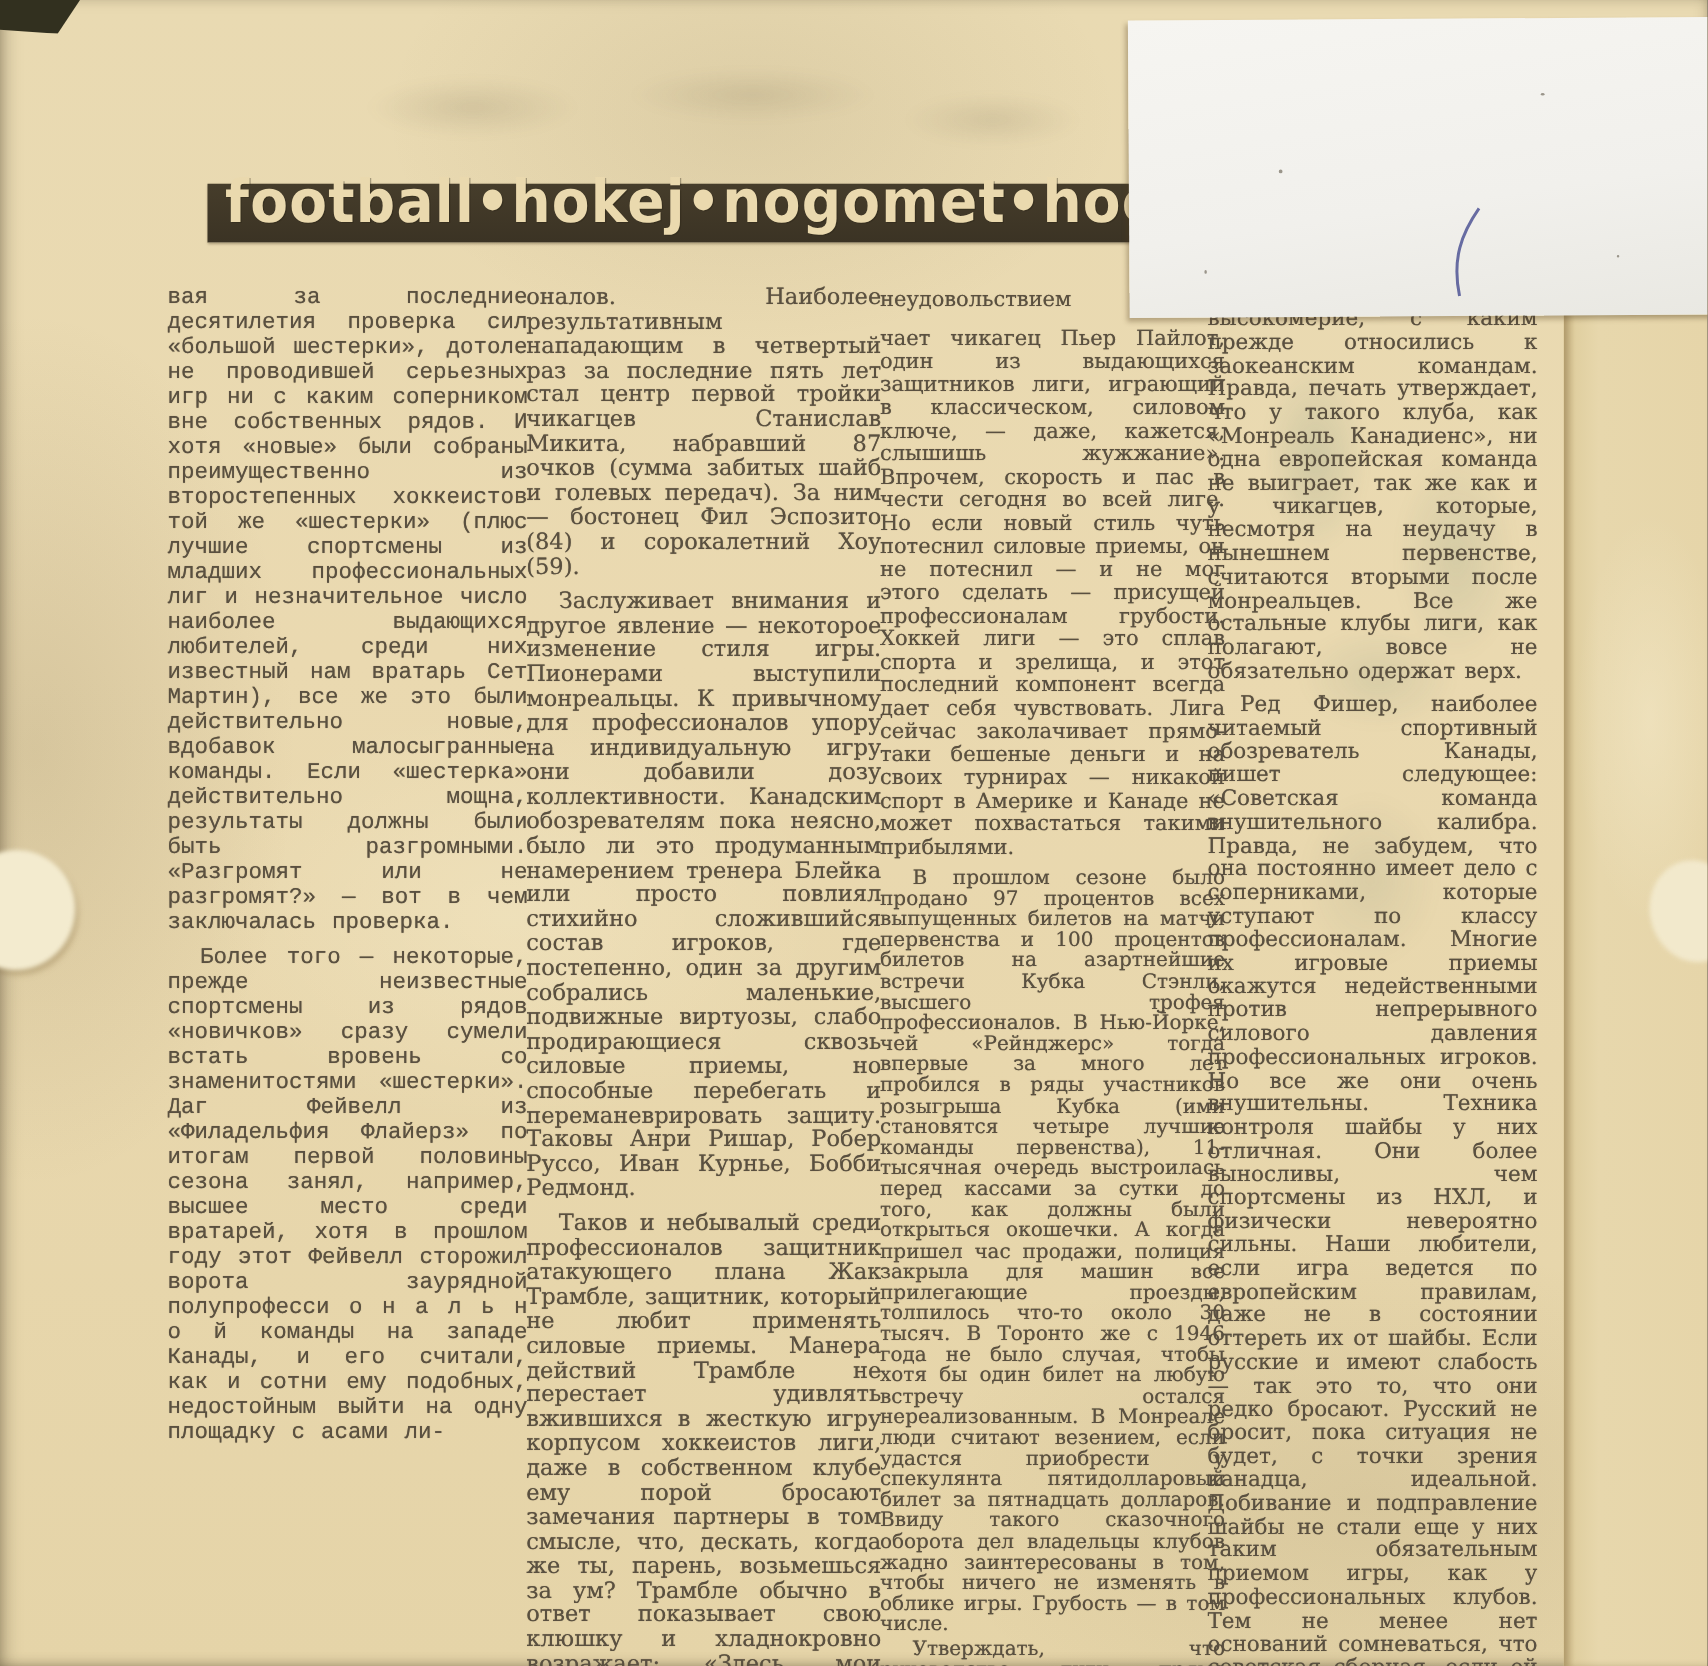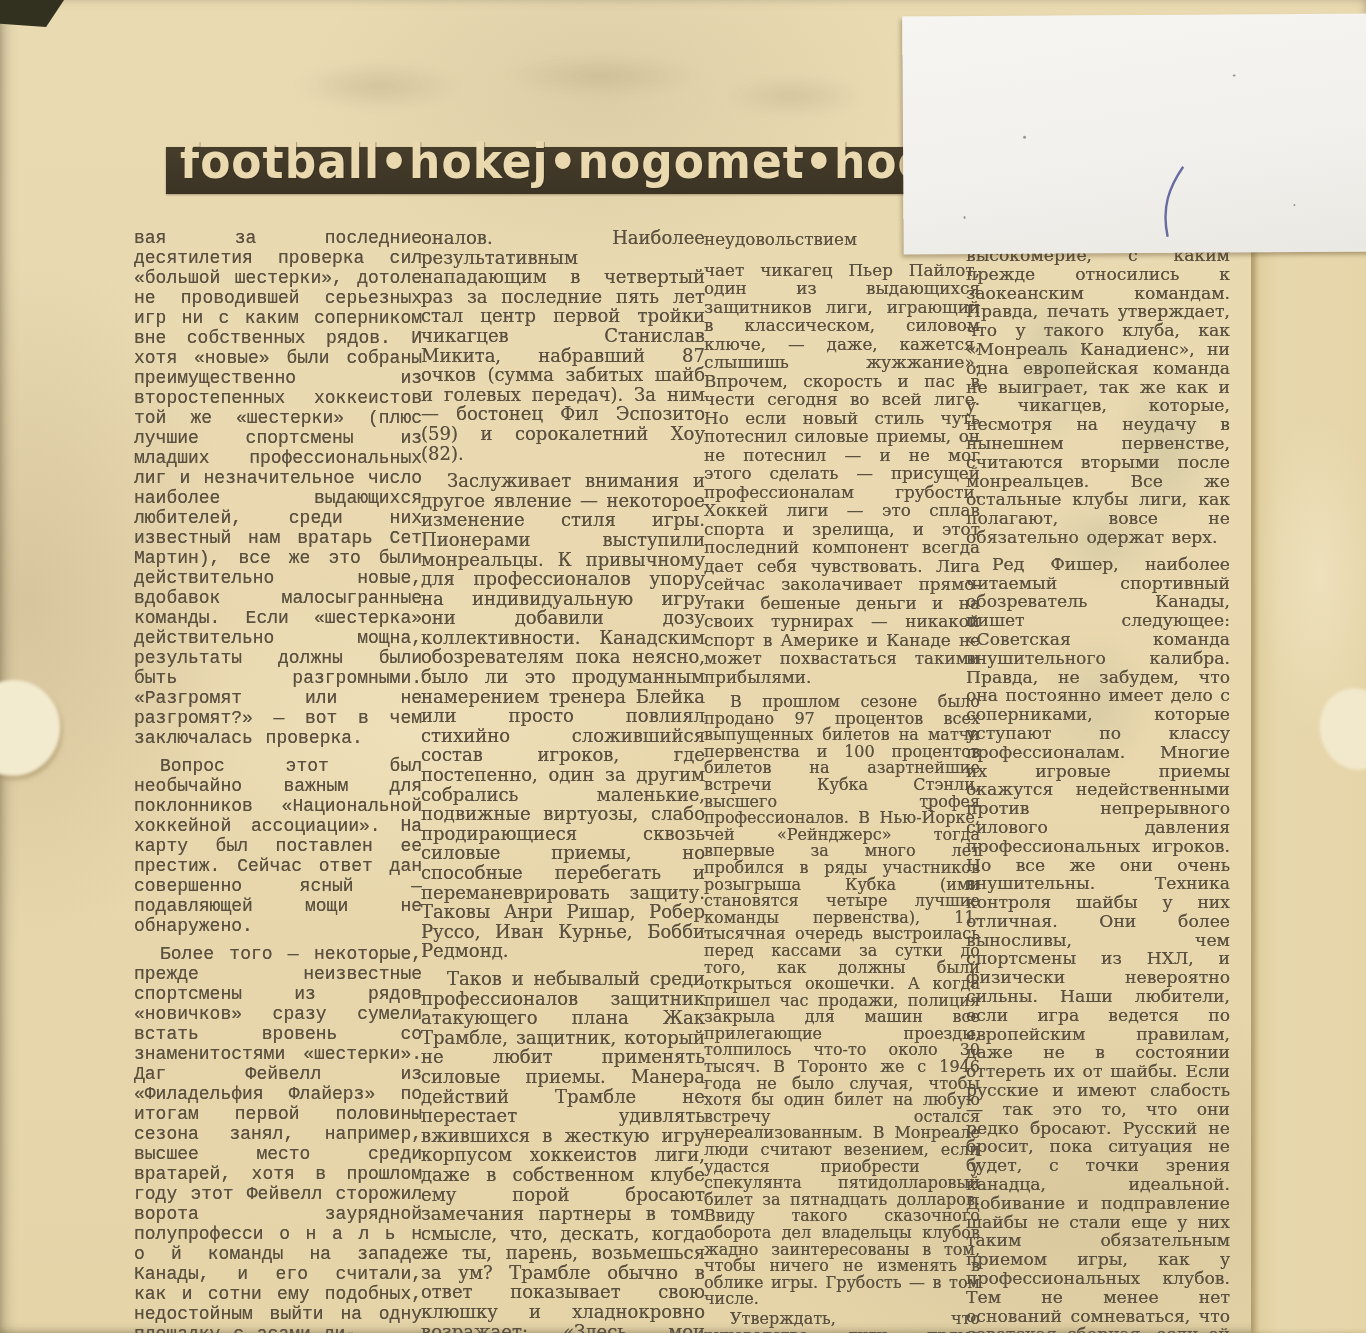--- a/index.html
+++ b/index.html
@@ -87,7 +87,7 @@
   </div>
 
   <div class="col" id="col2">
-    <p>оналов. Наиболее результативным нападающим в четвертый раз за последние пять лет стал центр первой тройки чикагцев Станислав Микита, набравший 87 очков (сумма забитых шайб и голевых передач). За ним — бостонец Фил Эспозито (59) и сорокалетний Хоу (82).</p>
+    <p>оналов. Наиболее результативным нападающим в четвертый раз за последние пять лет стал центр первой тройки чикагцев Станислав Микита, набравший 87 очков (сумма забитых шайб и голевых передач). За ним — бостонец Фил Эспозито (84) и сорокалетний Хоу (59).</p>
     <p class="ind">Заслуживает внимания и другое явление — некоторое изменение стиля игры. Пионерами выступили монреальцы. К привычному для профессионалов упору на индивидуальную игру они добавили дозу коллективности. Канадским обозревателям пока неясно, было ли это продуманным намерением тренера Блейка или просто повлиял стихийно сложившийся состав игроков, где постепенно, один за другим собрались маленькие, подвижные виртуозы, слабо продирающиеся сквозь силовые приемы, но способные перебегать и переманеврировать защиту. Таковы Анри Ришар, Робер Руссо, Иван Курнье, Бобби Редмонд.</p>
     <p class="ind">Таков и небывалый среди профессионалов защитник атакующего плана Жак Трамбле, защитник, который не любит применять силовые приемы. Манера действий Трамбле не перестает удивлять вжившихся в жесткую игру корпусом хоккеистов лиги, даже в собственном клубе ему порой бросают замечания партнеры в том смысле, что, дескать, когда же ты, парень, возьмешься за ум? Трамбле обычно в ответ показывает свою клюшку и хладнокровно возражает: «Здесь, мои друзья, мой ум». Трамбле действи-</p>
   </div>

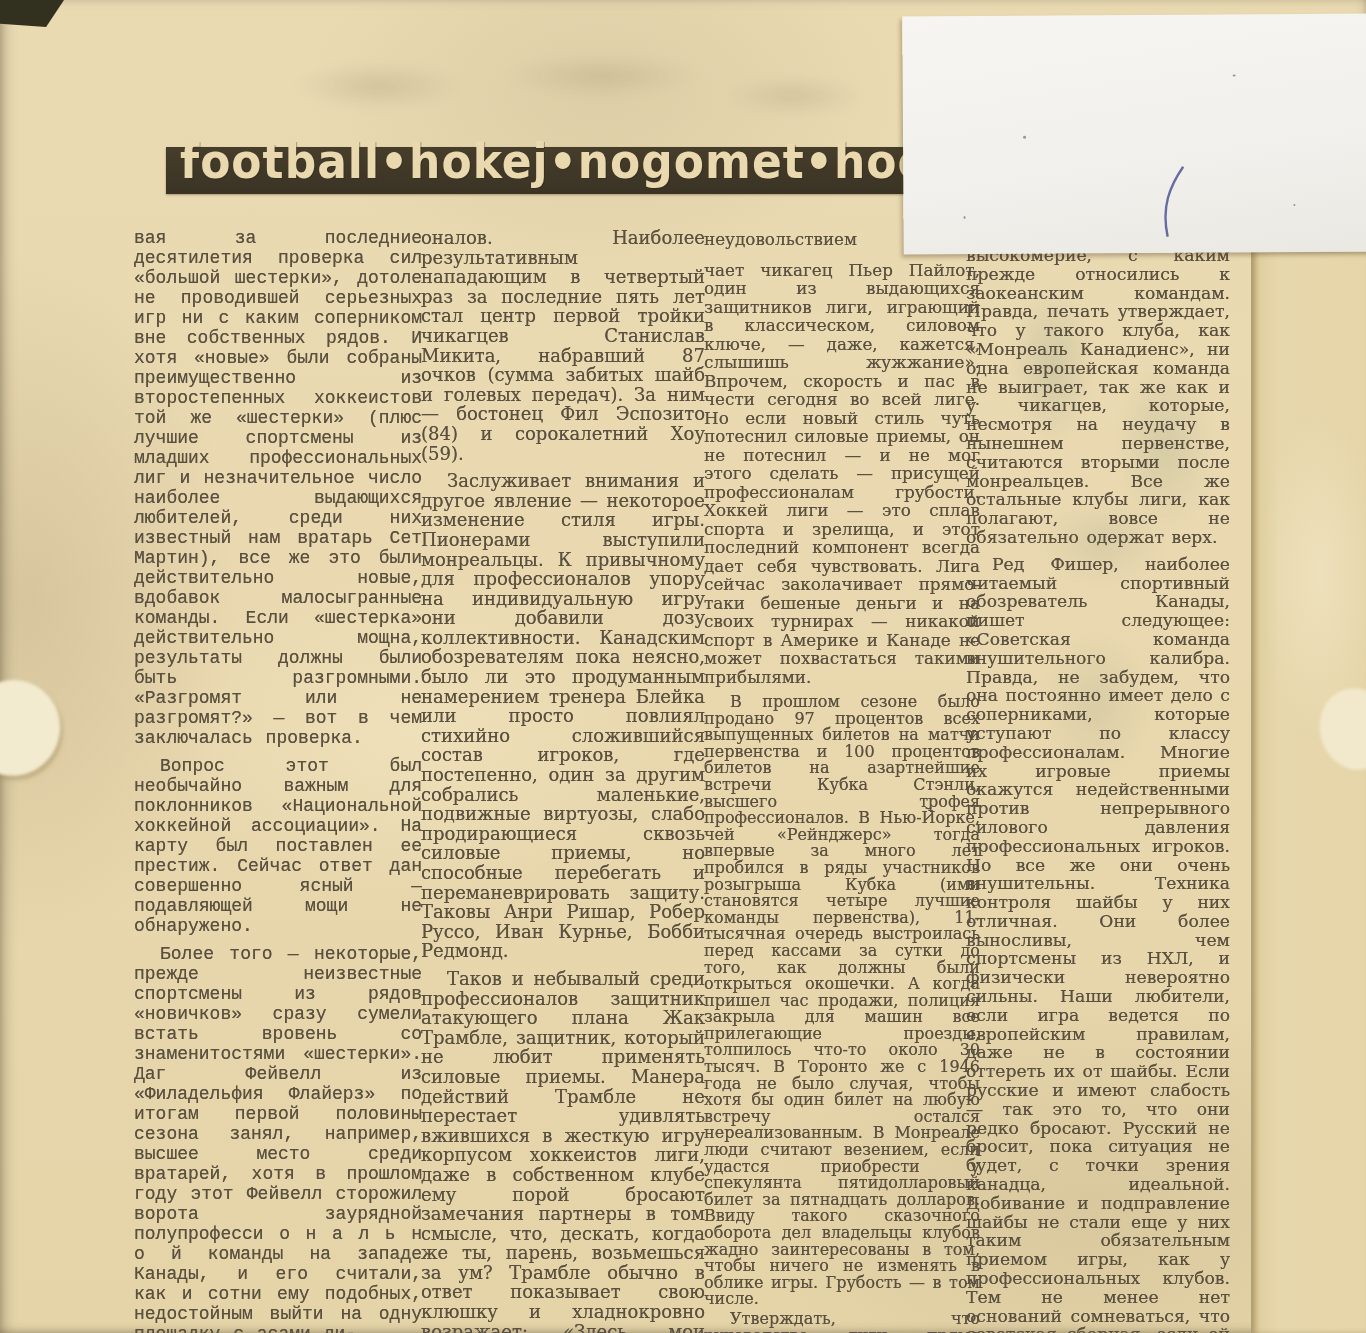--- a/index.html
+++ b/index.html
@@ -82,7 +82,6 @@
 
   <div class="col" id="col1">
     <p>вая за последние десятилетия проверка сил «большой шестерки», дотоле не проводившей серьезных игр ни с каким соперником вне собственных рядов. И хотя «новые» были собраны преимущественно из второстепенных хоккеистов той же «шестерки» (плюс лучшие спортсмены из младших профессиональных лиг и незначительное число наиболее выдающихся любителей, среди них известный нам вратарь Сет Мартин), все же это были действительно новые, вдобавок малосыгранные команды. Если «шестерка» действительно мощна, результаты должны были быть разгромными. «Разгромят или не разгромят?» — вот в чем заключалась проверка.</p>
-    <p class="ind">Вопрос этот был необычайно важным для поклонников «Национальной хоккейной ассоциации». На карту был поставлен ее престиж. Сейчас ответ дан совершенно ясный — подавляющей мощи не обнаружено.</p>
     <p class="ind">Более того — некоторые, прежде неизвестные спортсмены из рядов «новичков» сразу сумели встать вровень со знаменитостями «шестерки». Даг Фейвелл из «Филадельфия Флайерз» по итогам первой половины сезона занял, например, высшее место среди вратарей, хотя в прошлом году этот Фейвелл сторожил ворота заурядной полупрофесси о н а л ь н о й команды на западе Канады, и его считали, как и сотни ему подобных, недостойным выйти на одну площадку с асами ли-</p>
   </div>
 

